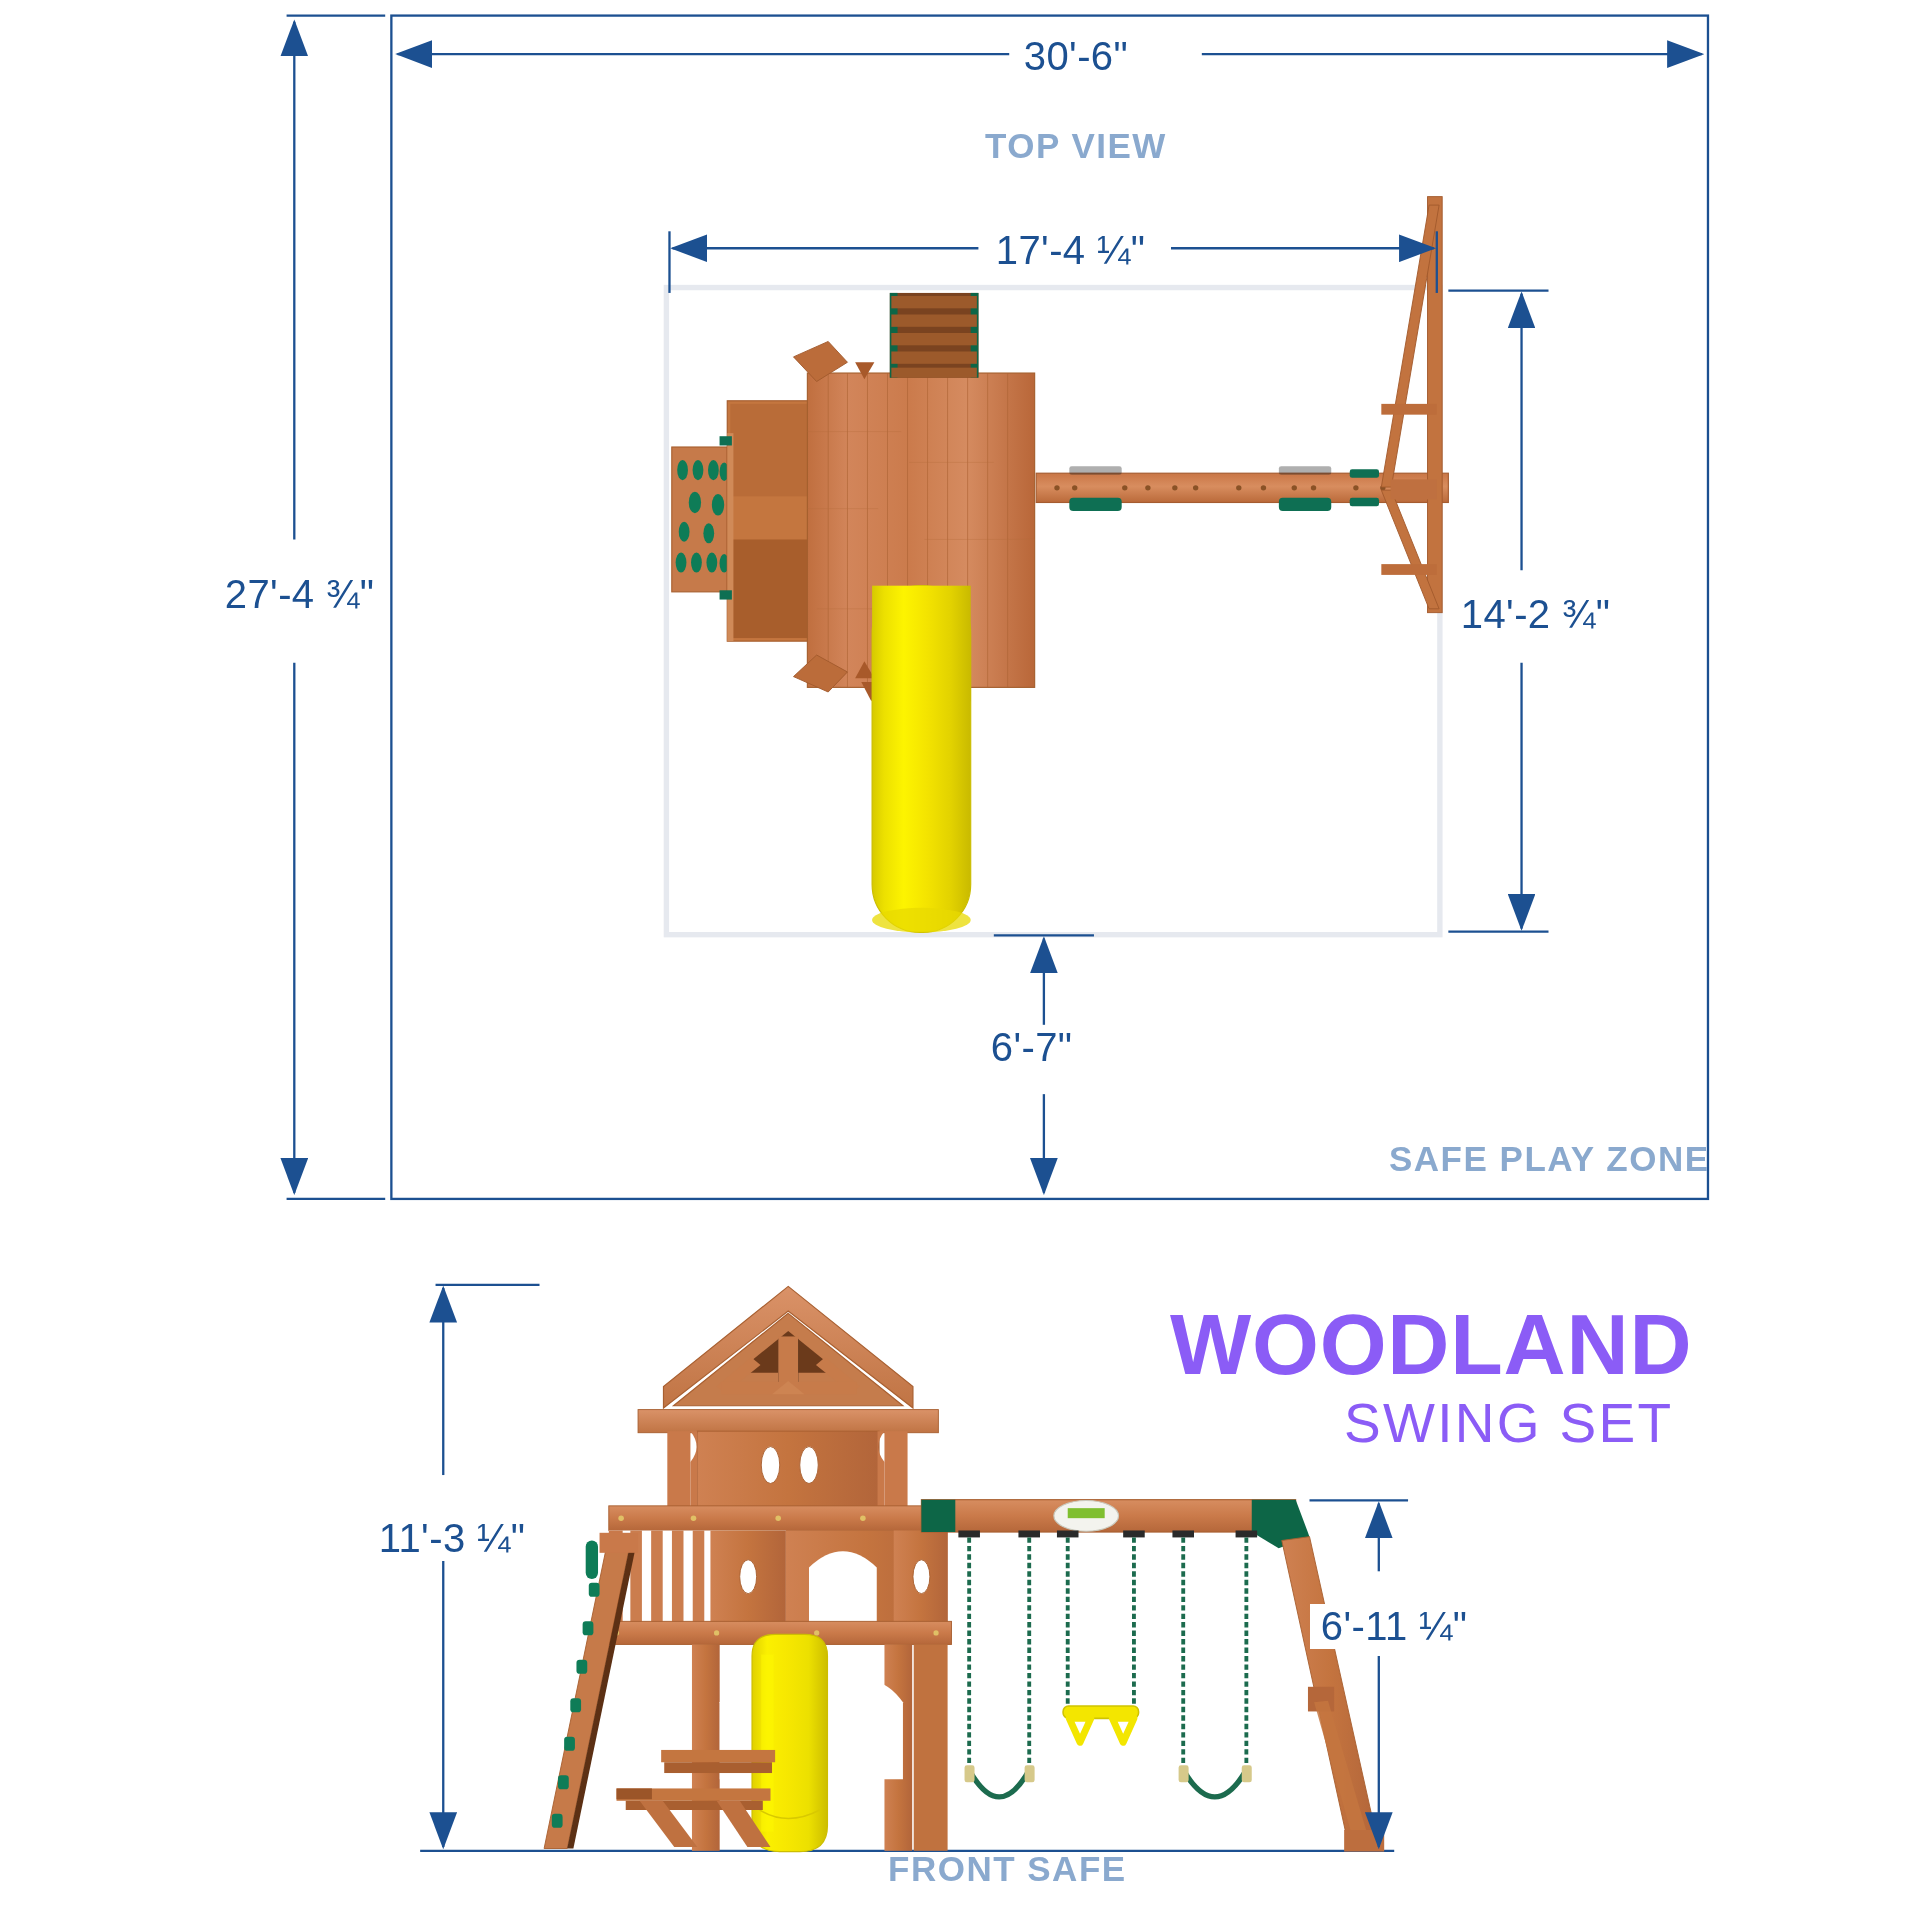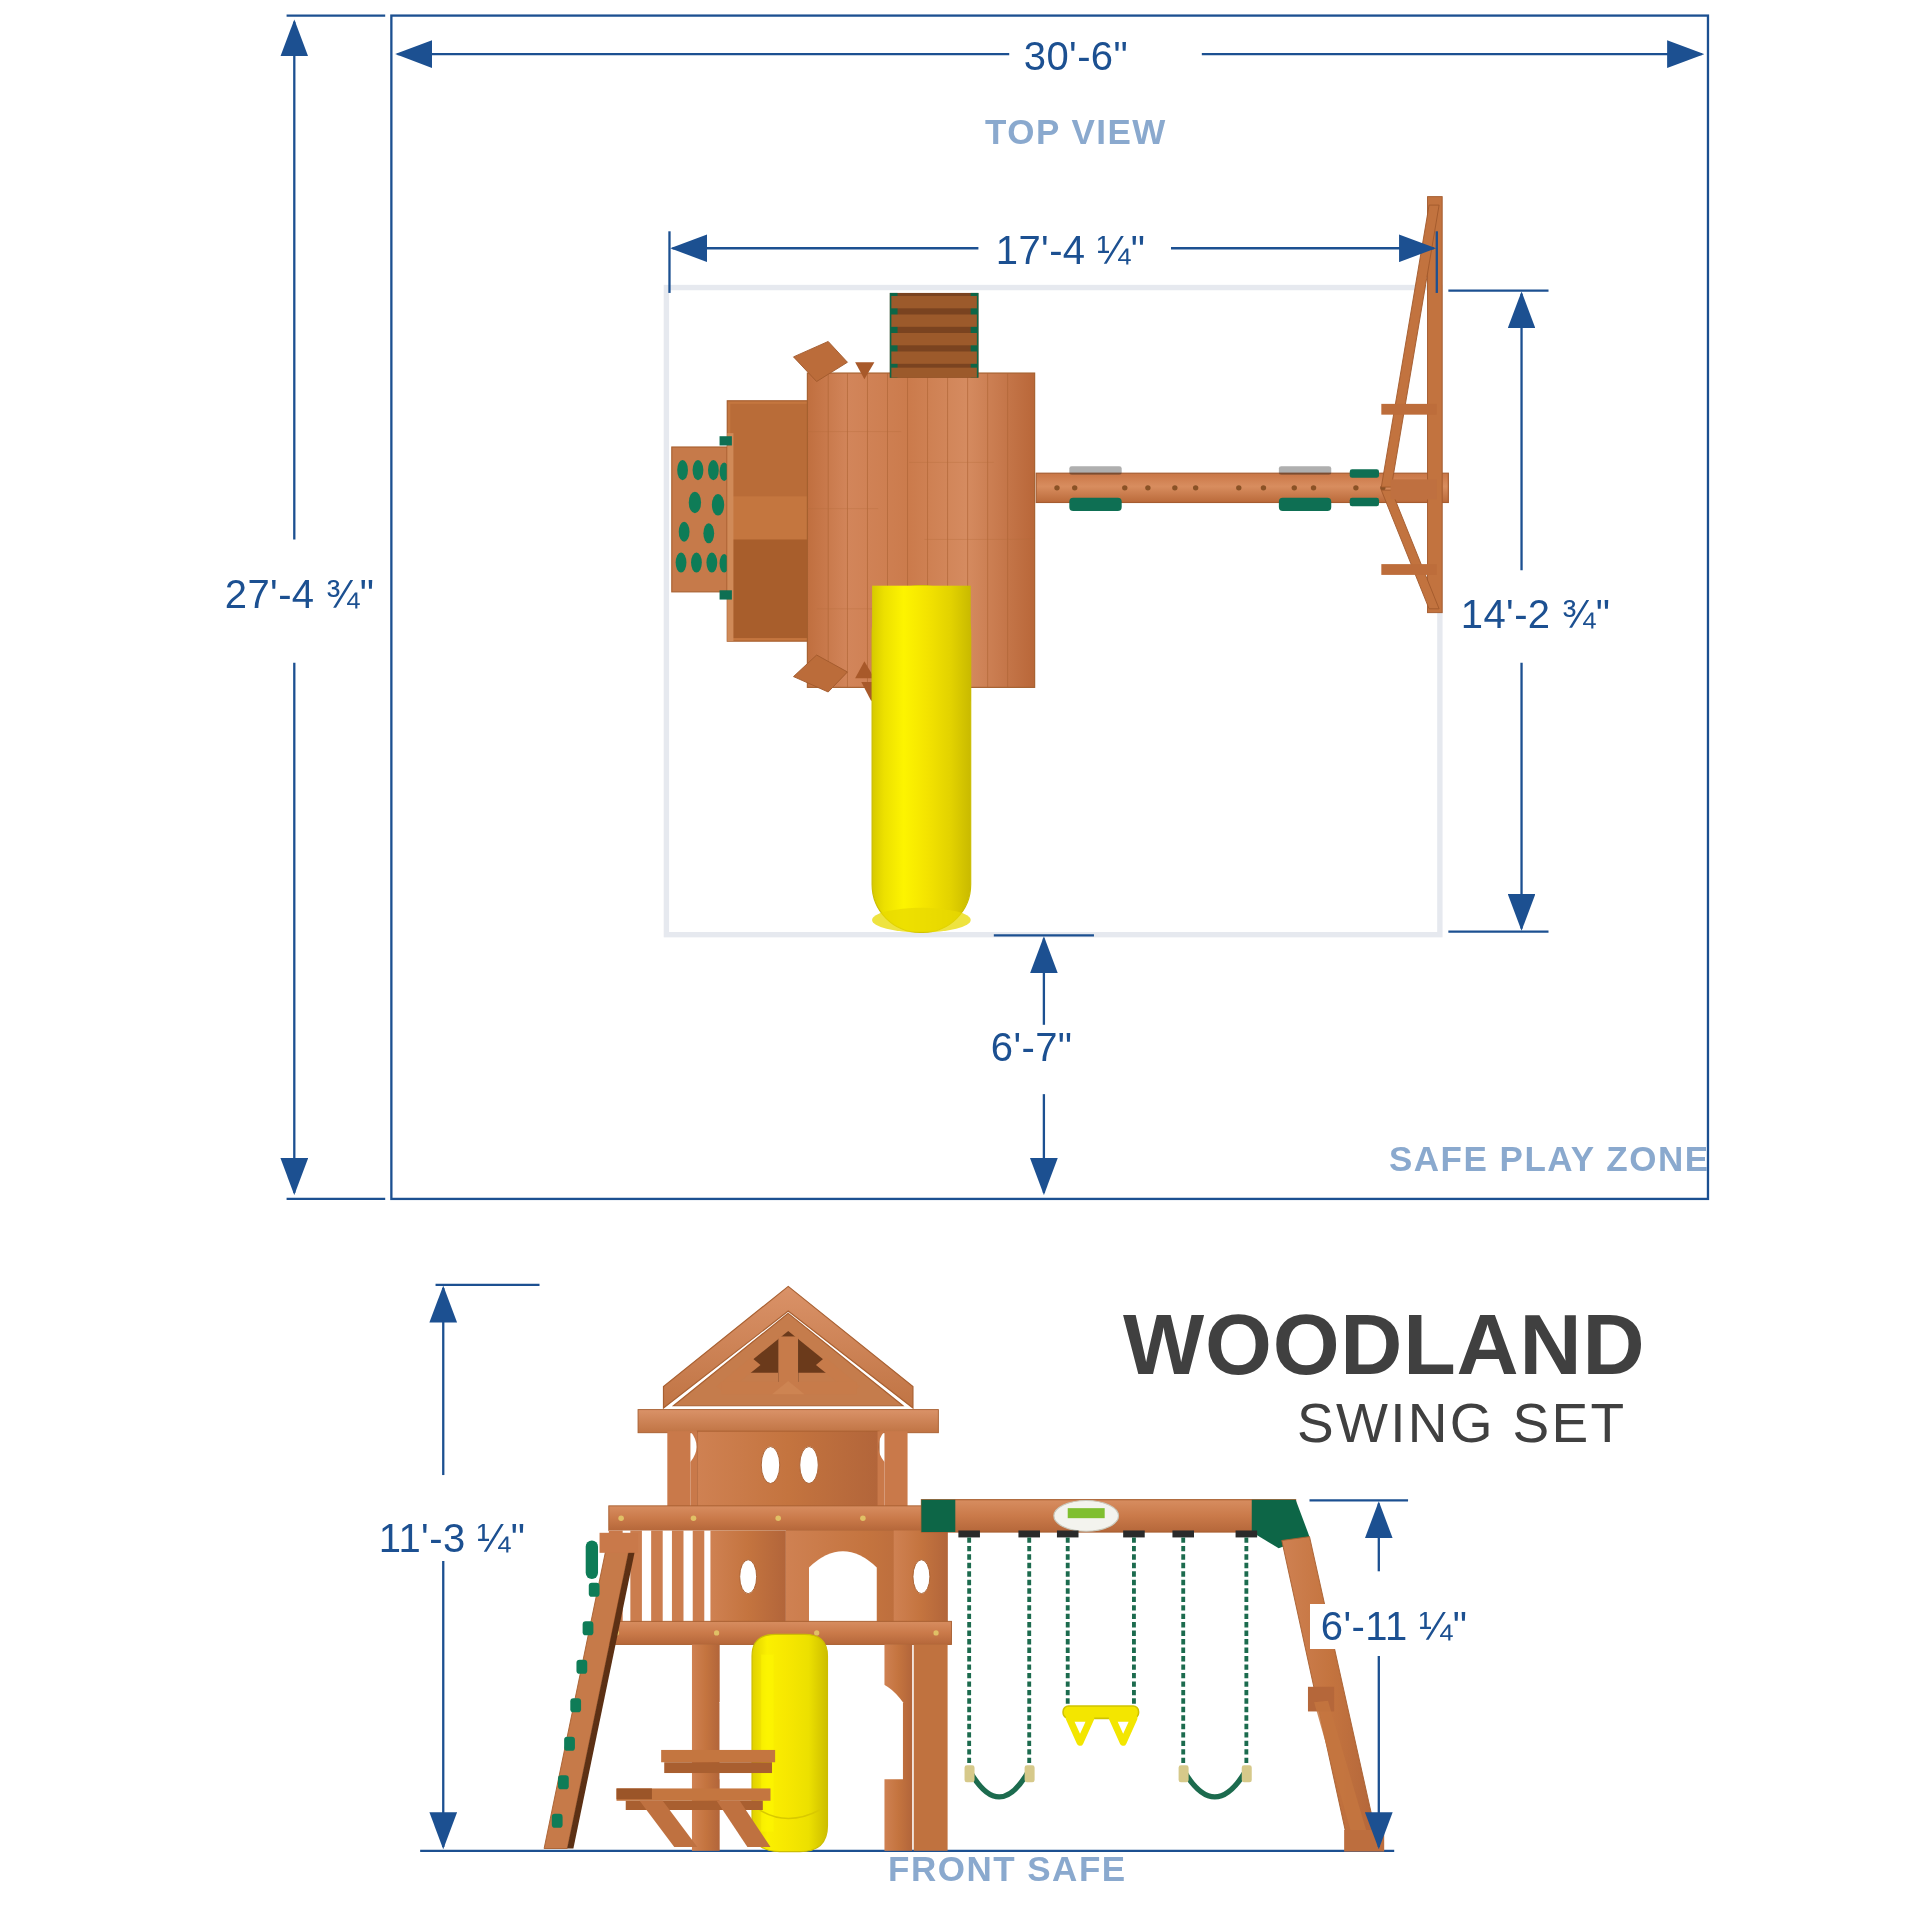--- a/index.html
+++ b/index.html
@@ -240,7 +240,7 @@
   <div class="dim-text" style="left:1450px; top:592px;">14'-2 ¾"</div>
   <div class="dim-text" style="left:980px; top:1025px;">6'-7"</div>
 
-  <div class="view-label" style="left:985px; top:112px;">TOP VIEW</div>
+  <div class="view-label" style="left:985px; top:126px;">TOP VIEW</div>
   <div class="view-label" style="left:1389px; top:1139px;">SAFE PLAY ZONE</div>
 
   <div class="brand-title" style="left:1123px; top:1295px; font-size:86px;">WOODLAND</div>

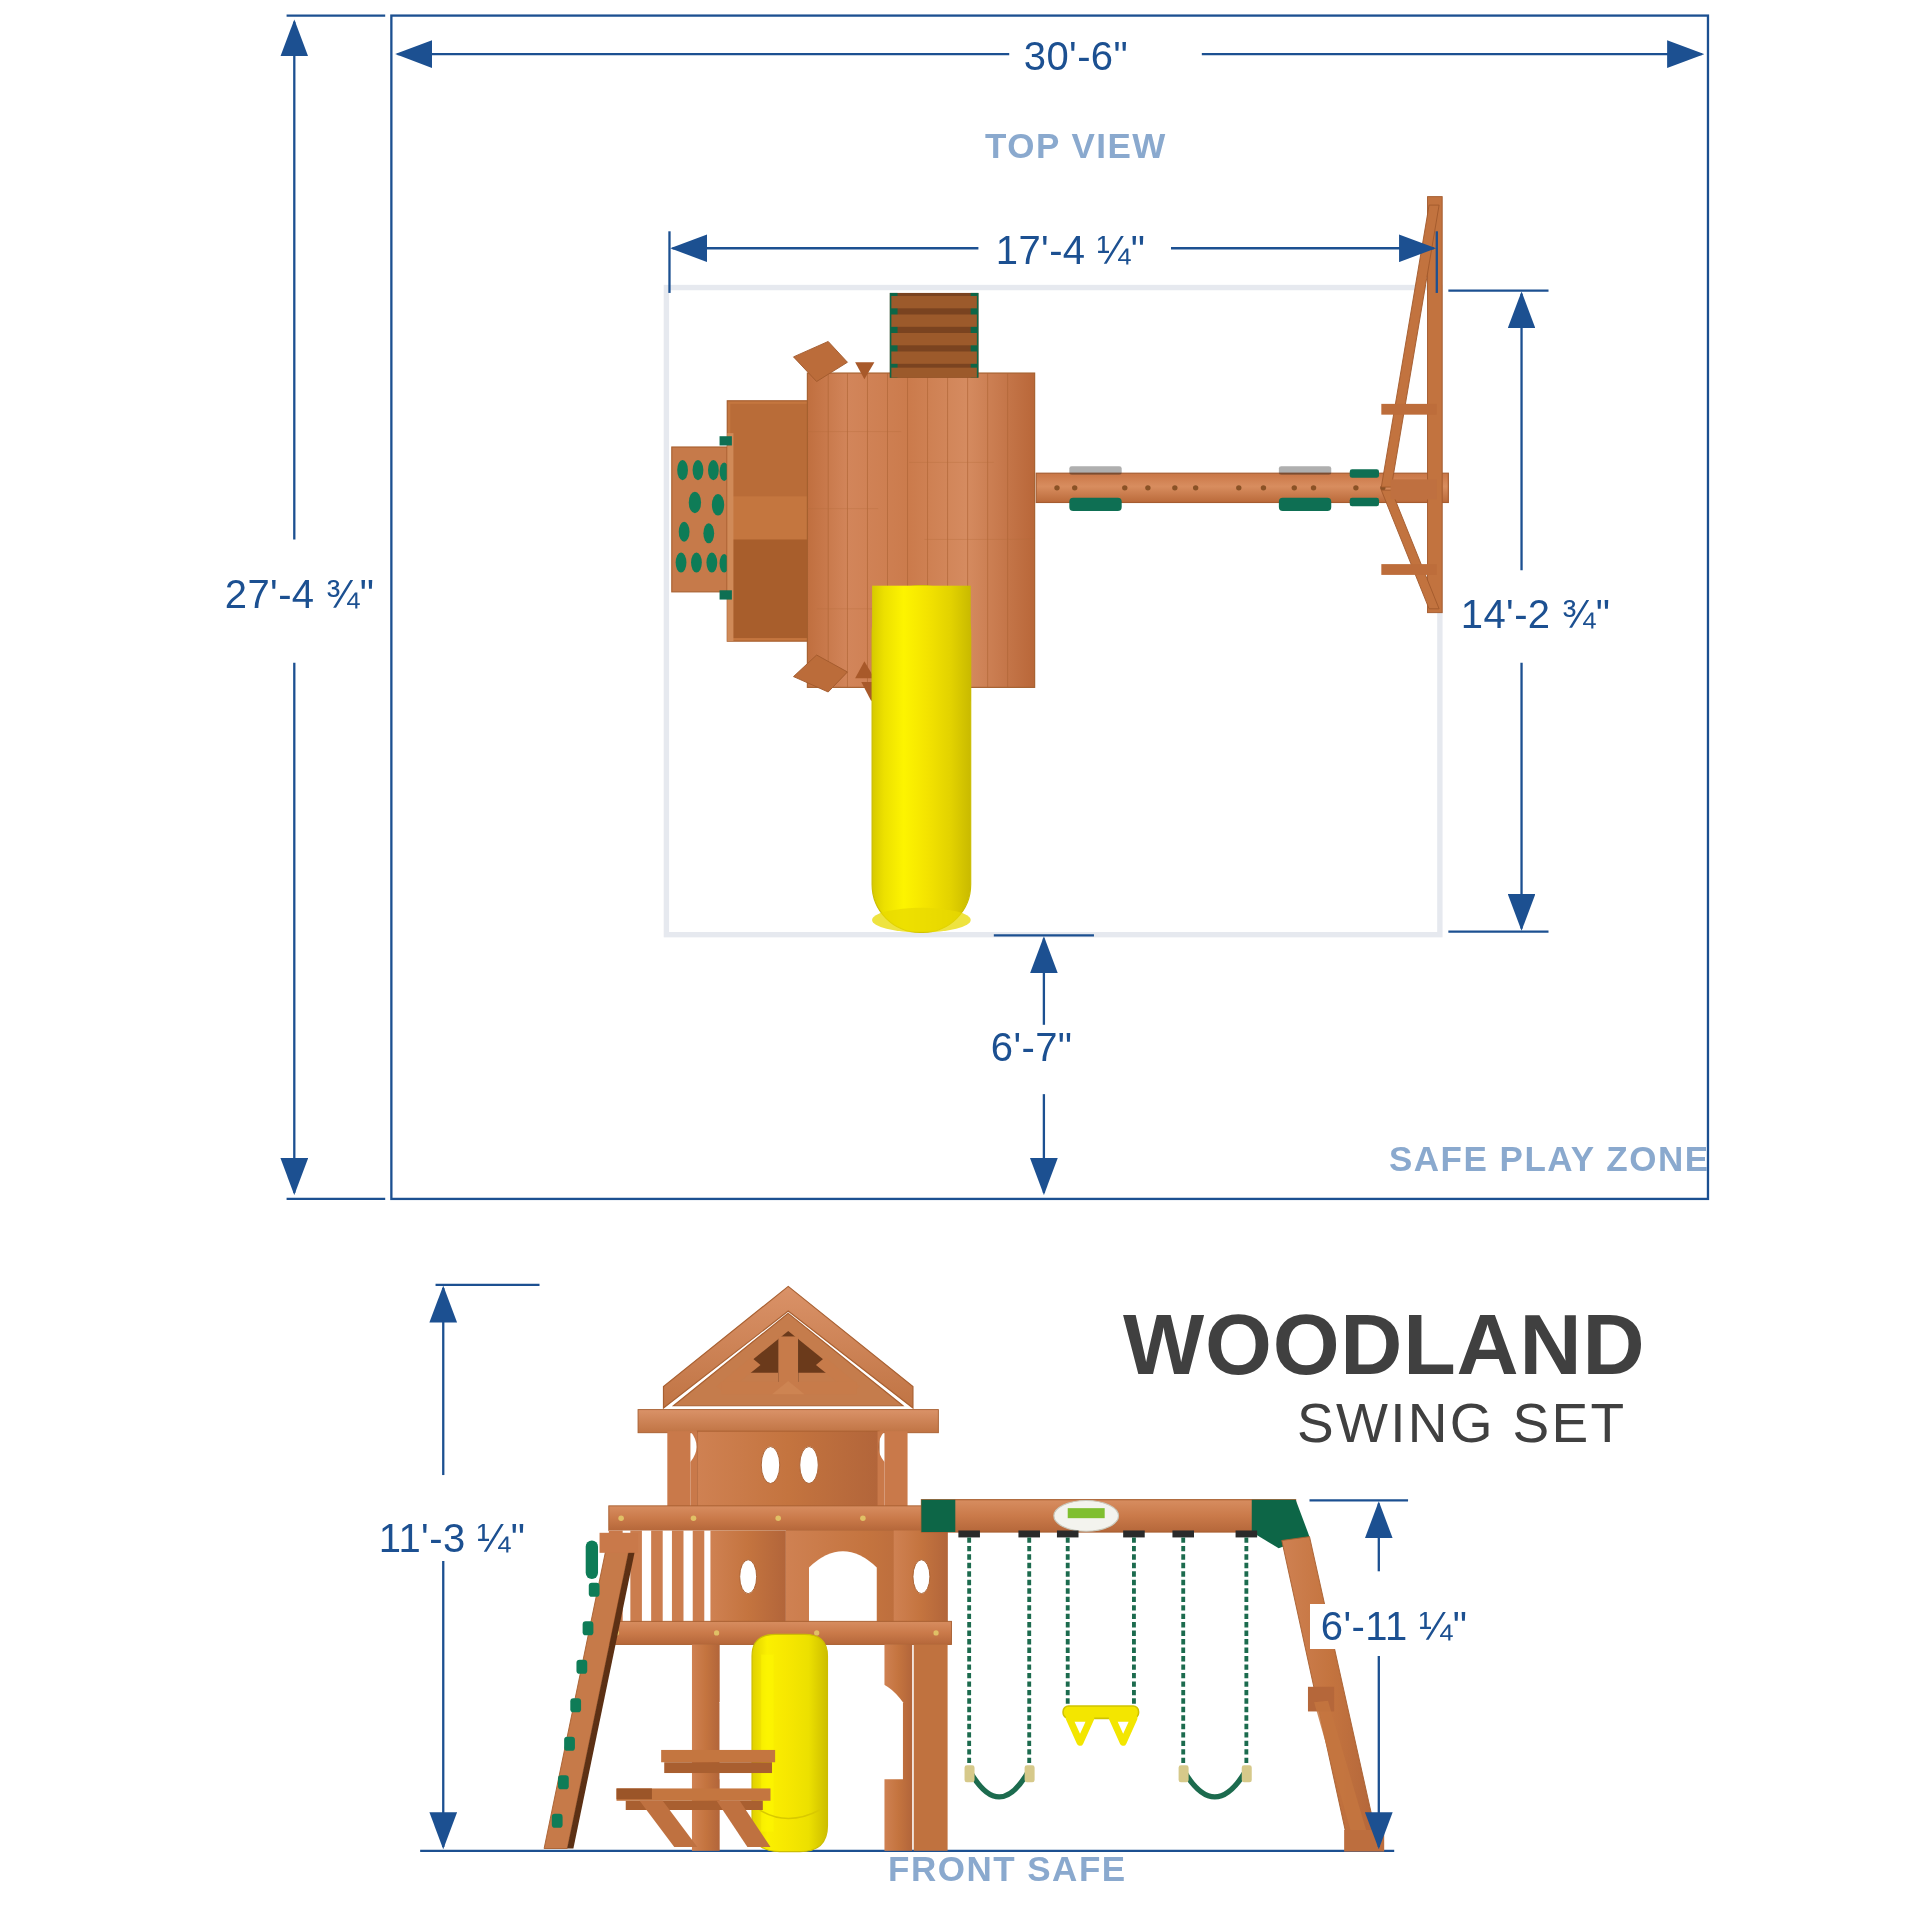--- a/index.html
+++ b/index.html
@@ -33,10 +33,11 @@
   }
   .brand-title {
     position: absolute;
-    color: #404040;
+    color: #8b5cf6;
     font-weight: bold;
     letter-spacing: 0.8px;
     white-space: nowrap;
+    margin-left: 47px;
   }
   .svg-layer { position: absolute; left: 0; top: 0; }
 </style>

